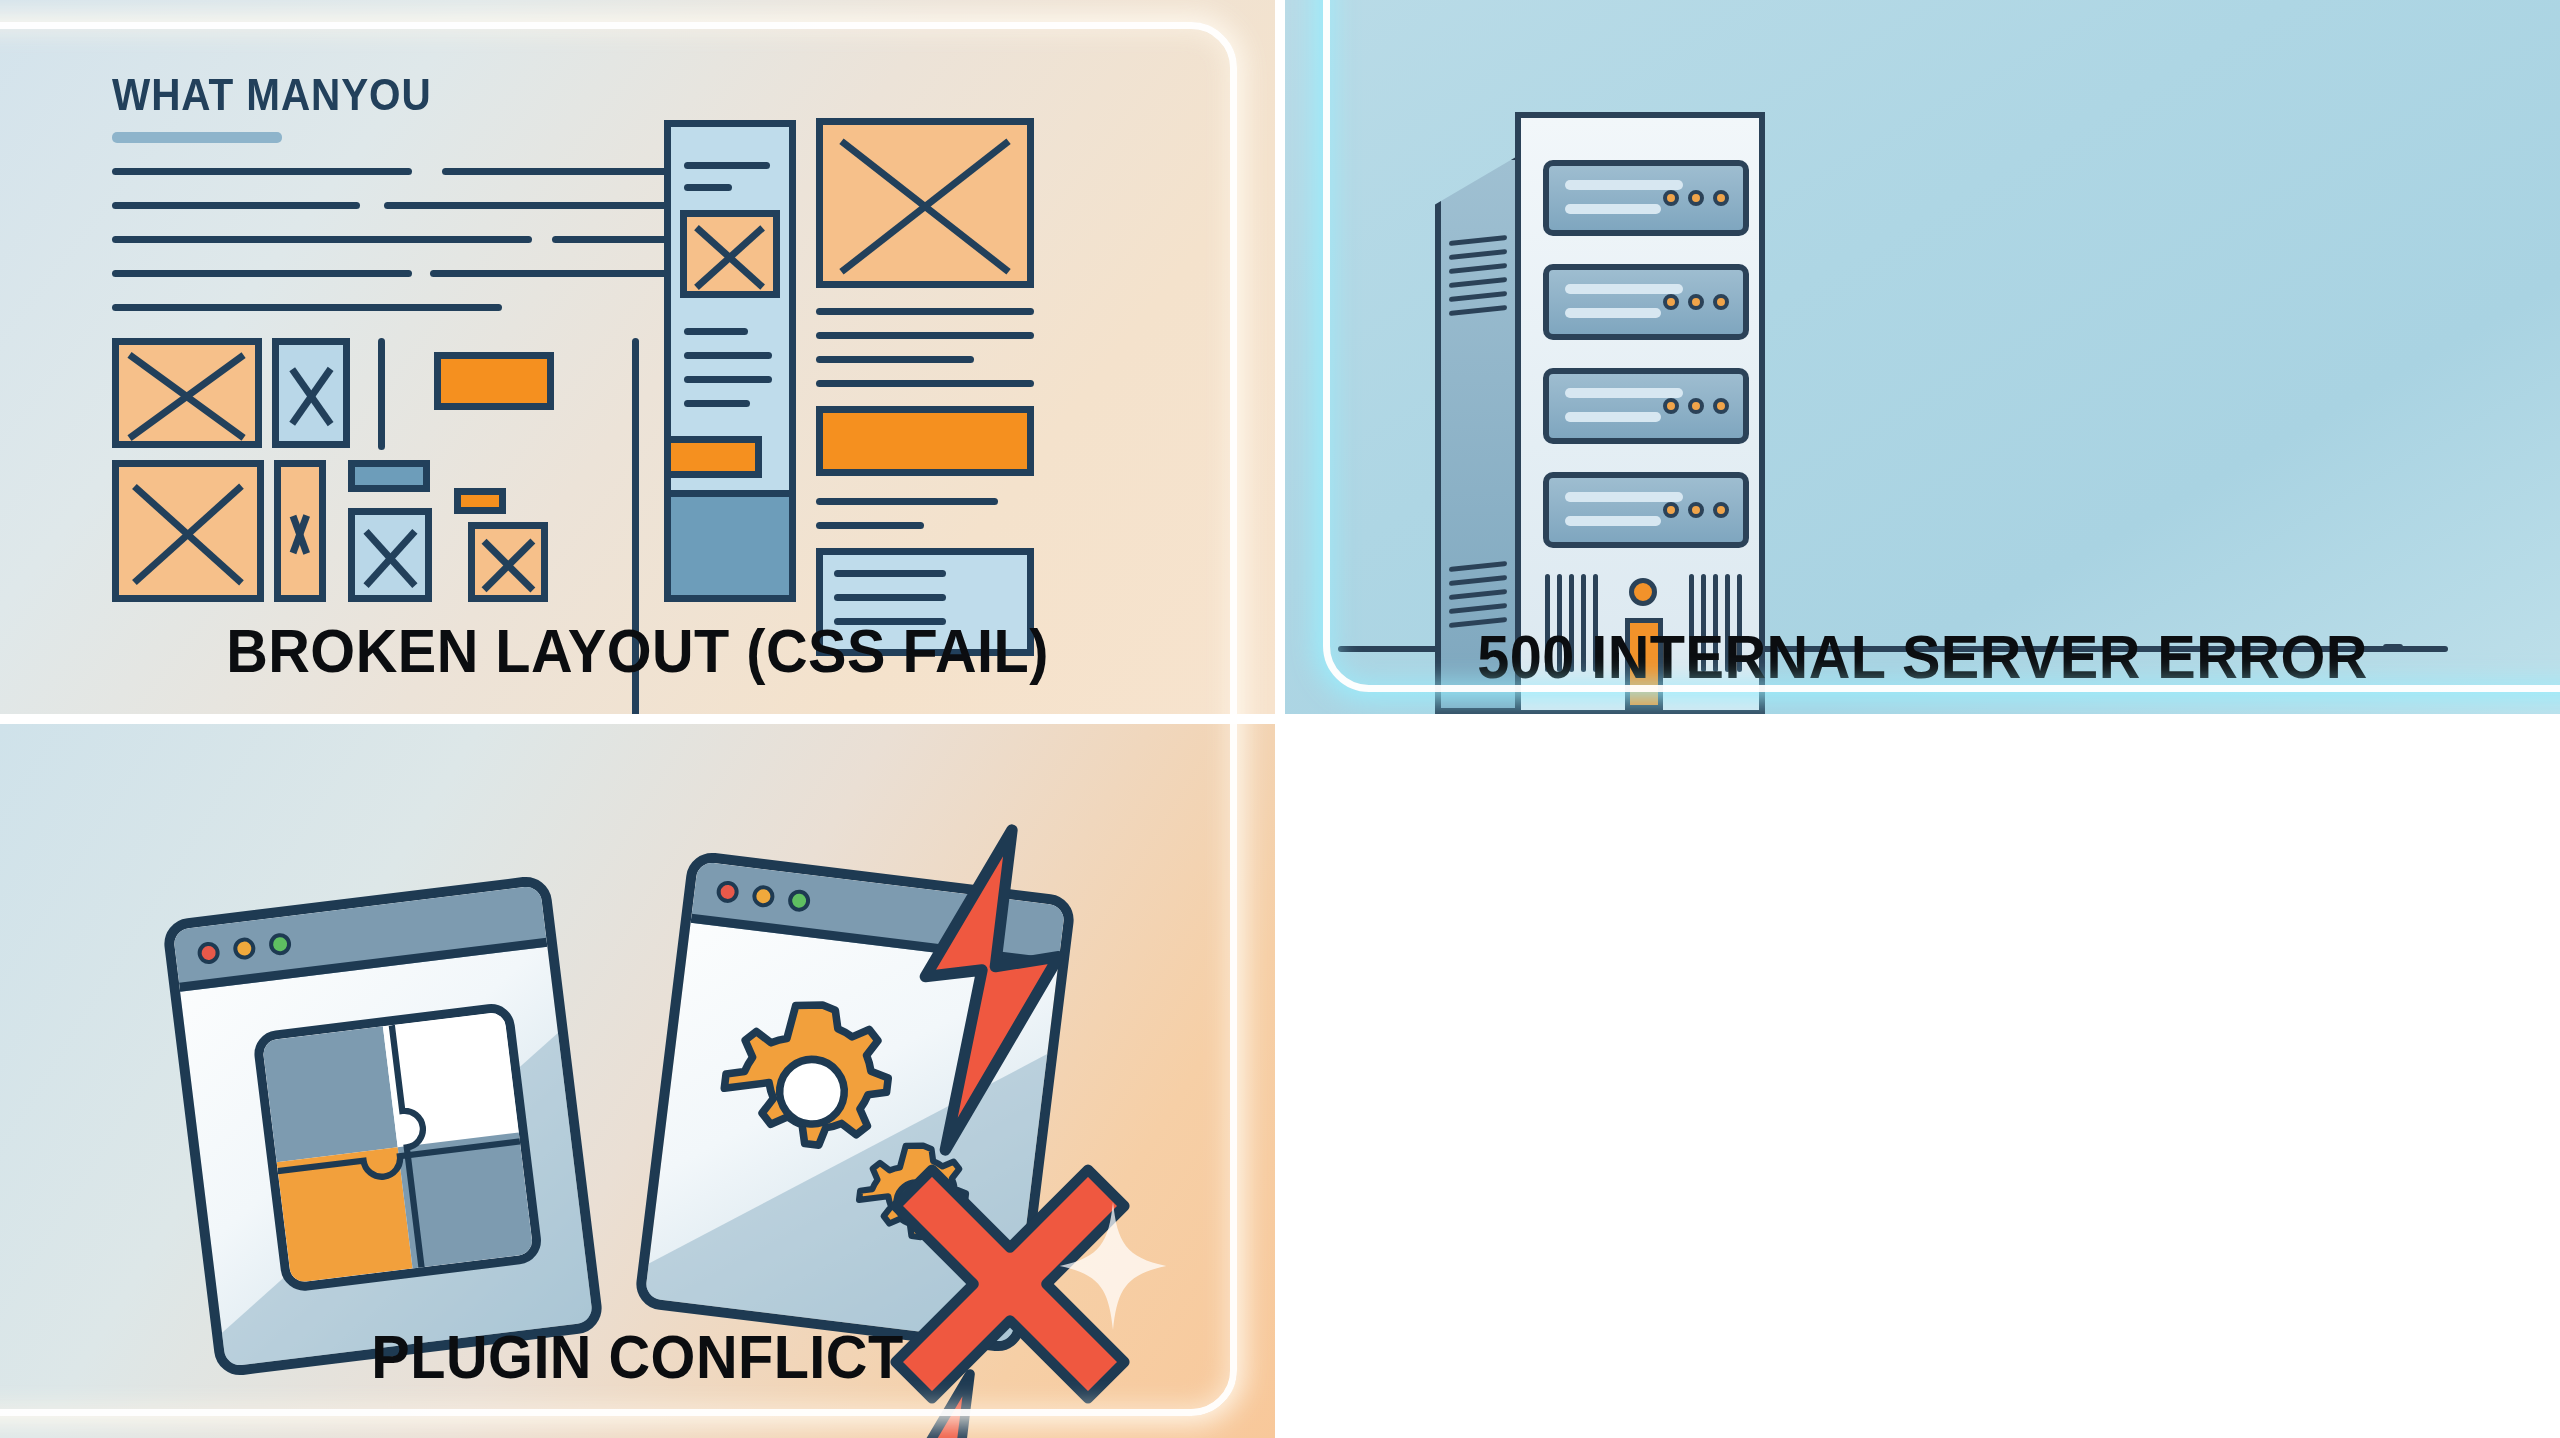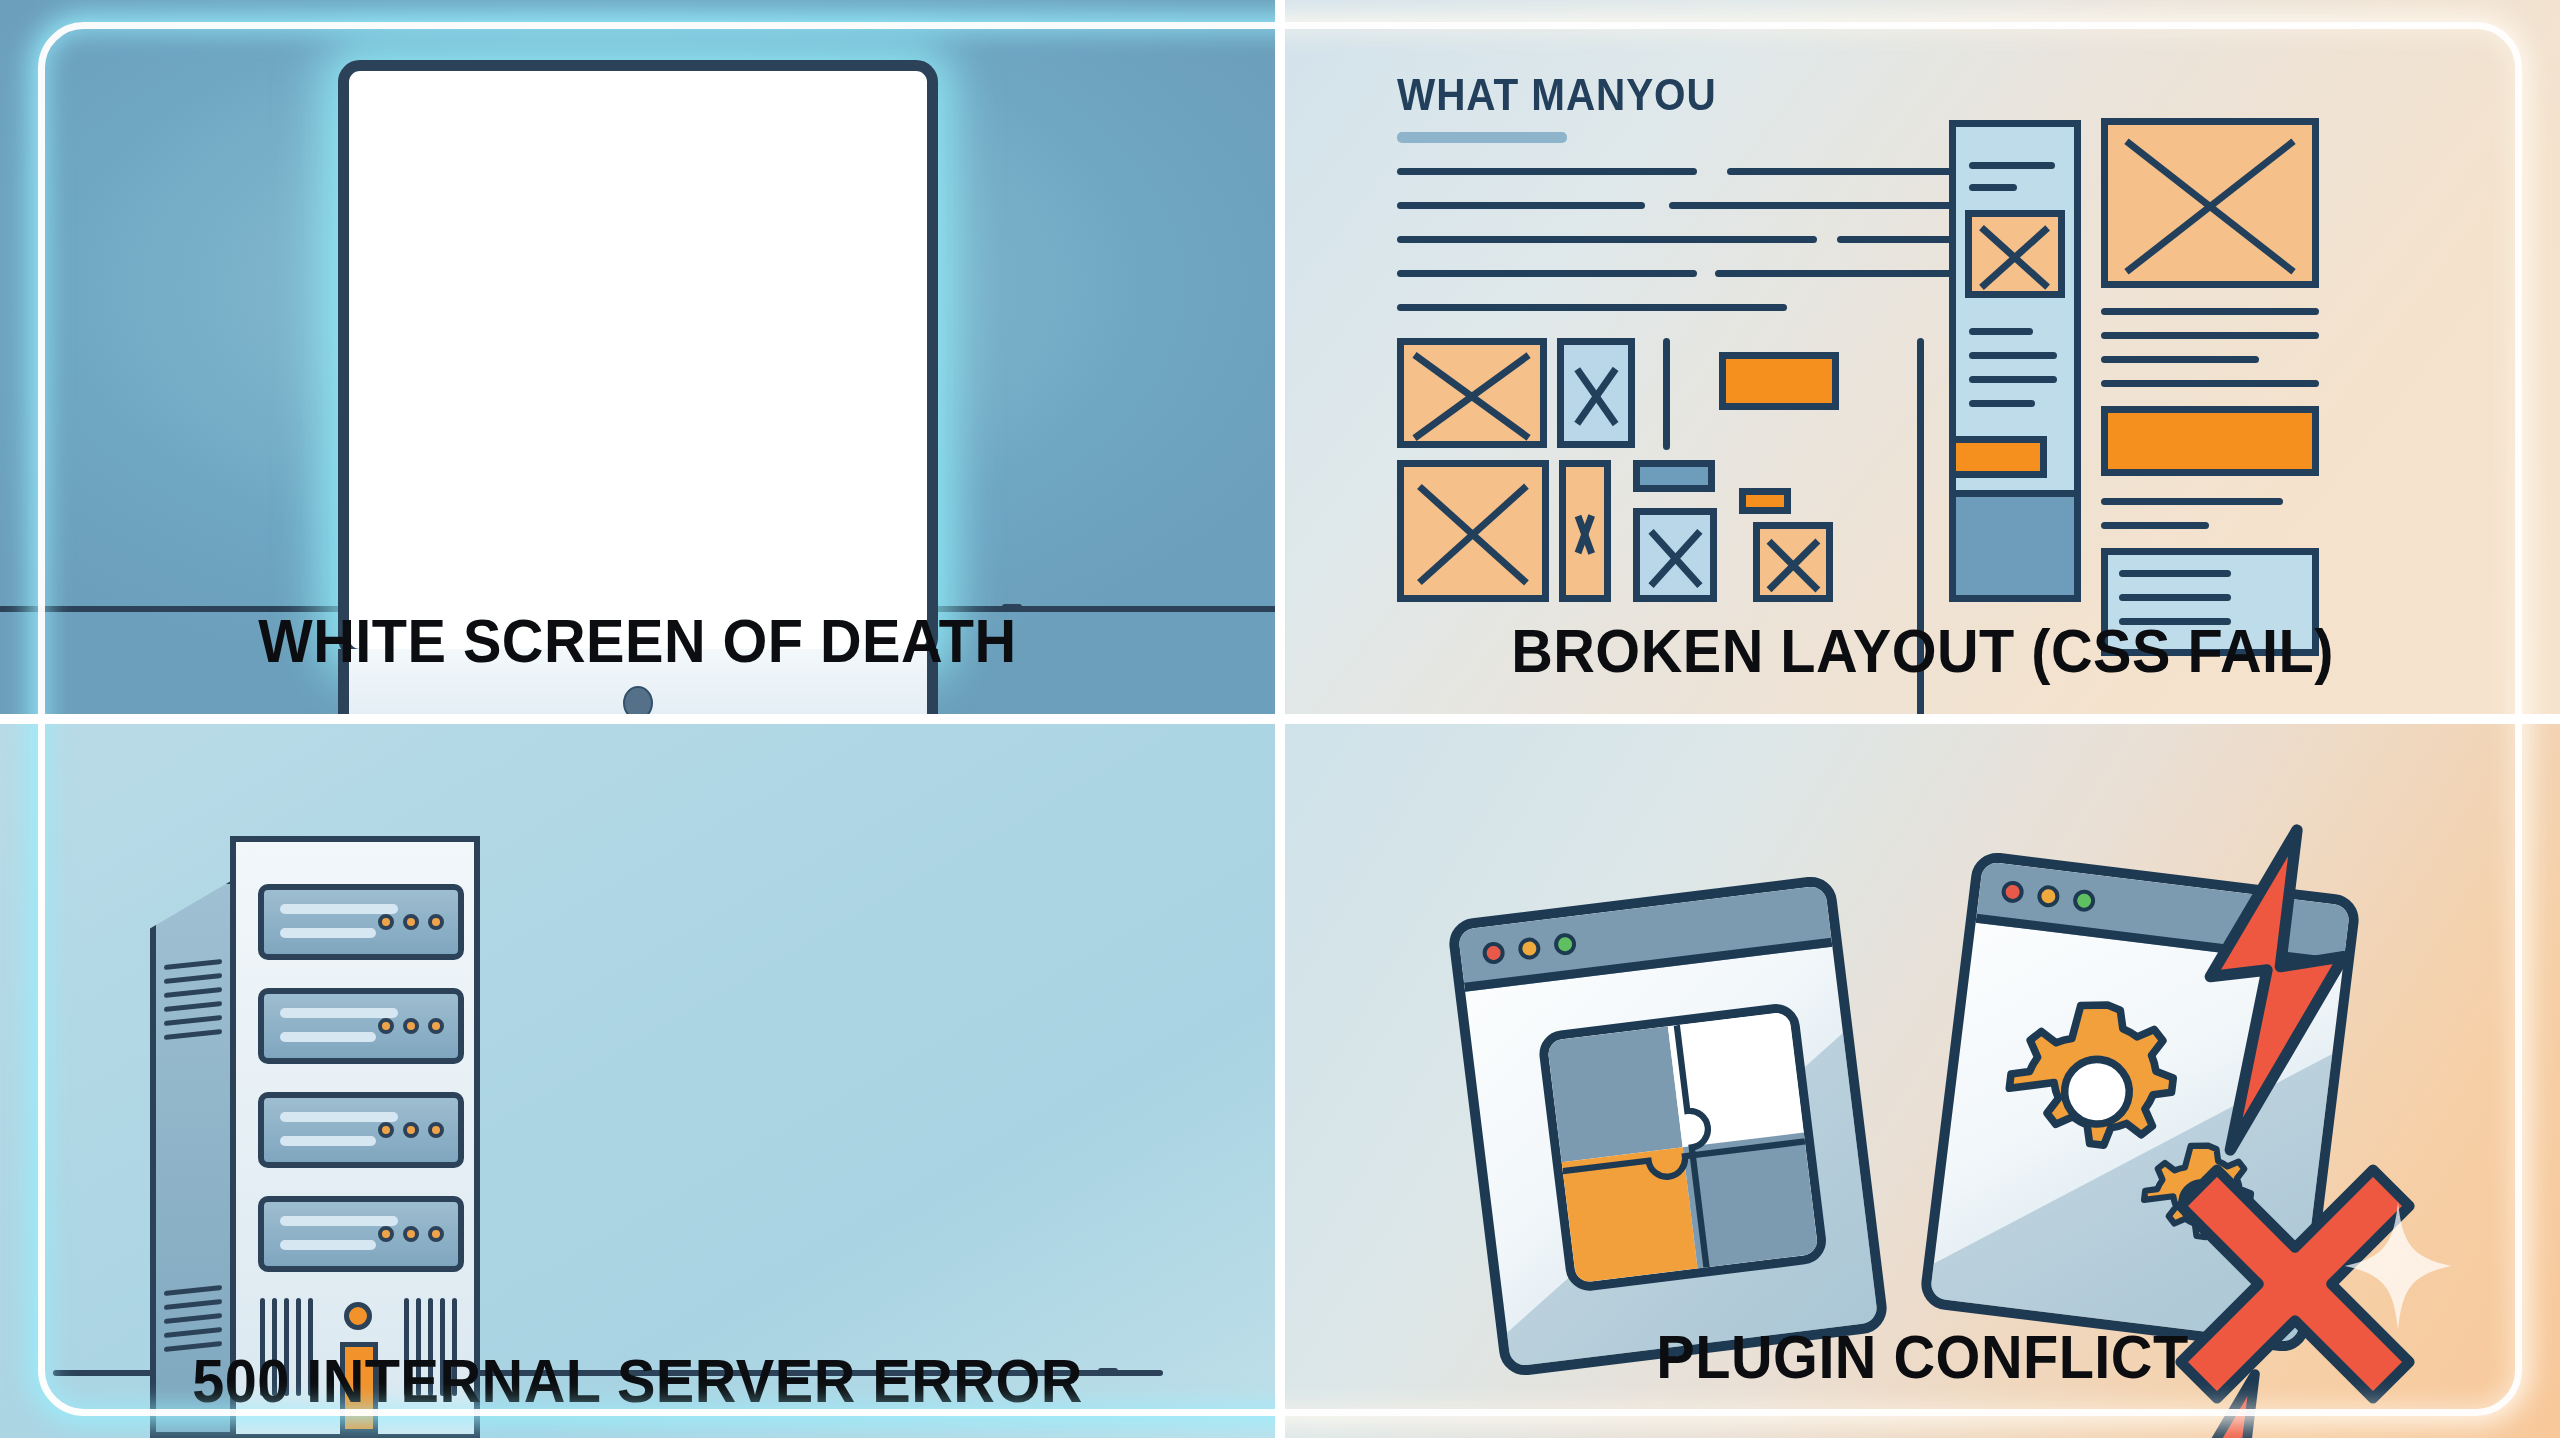--- a/index.html
+++ b/index.html
@@ -188,25 +188,6 @@
 <div id="stage">
   <div class="grid">
 
-    <div class="panel p-wsod">
-      <div class="wsod-glow"></div>
-
-      <div class="floor-line" style="top:606px"></div>
-      <div class="floor-dash" style="left:1002px"></div>
-
-      <div class="monitor">
-        <div class="mon-body">
-          <div class="mon-screen"></div>
-          <div class="mon-chin">
-            <div class="mon-dot"></div>
-          </div>
-        </div>
-
-      </div>
-
-      <div class="caption cap-tl">WHITE SCREEN OF DEATH</div>
-      <div class="neon neon-cyan n-tl"></div>
-    </div>
 
     <div class="panel p-broken">
       <div class="bl-wrap">

